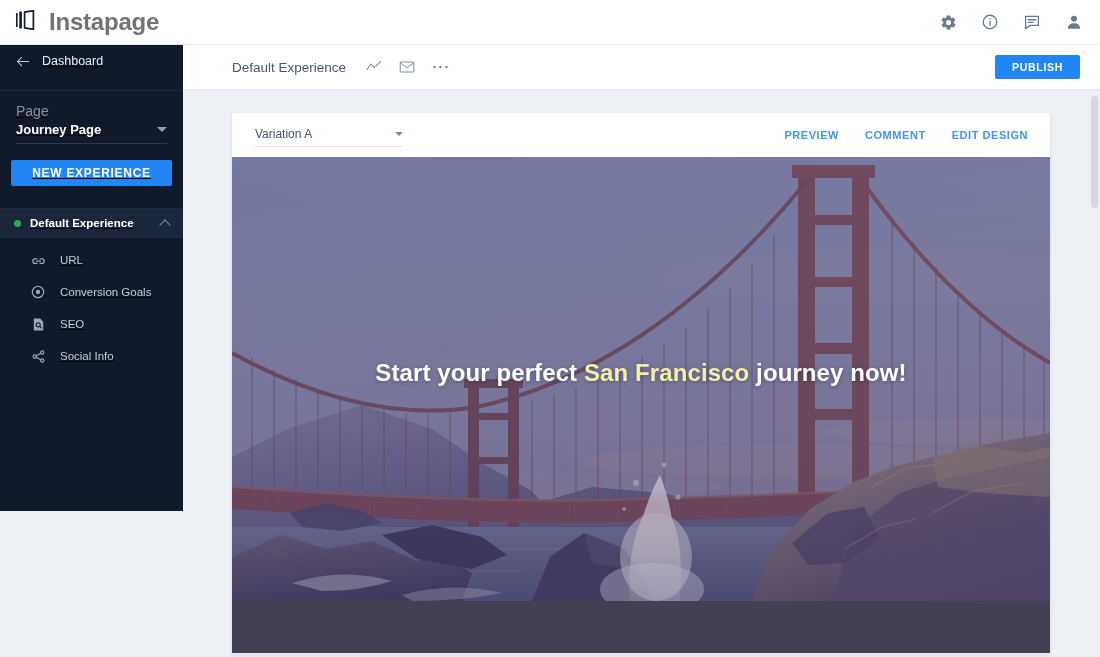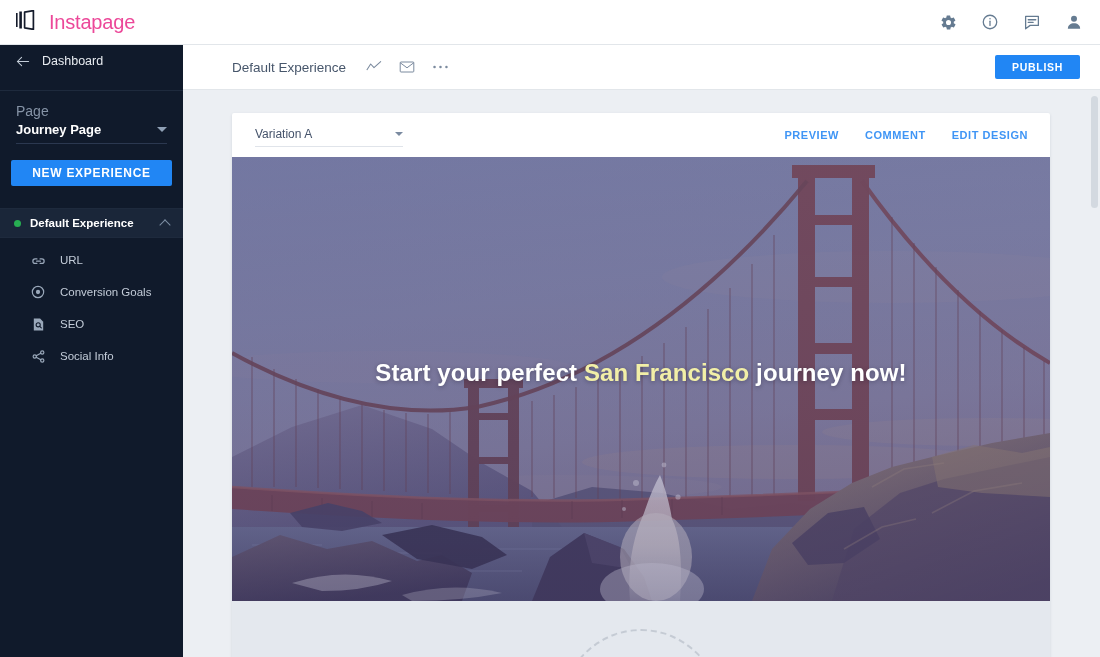--- a/index.html
+++ b/index.html
@@ -31,10 +31,10 @@
   }
   .brand-mark { display: block; }
   .brand-name {
-    font-size: 20px;
-    color: #ec4899;
+    font-size: 24px;
+    color: #737373;
     letter-spacing: -0.2px;
-    font-weight: 400;
+    font-weight: 700;
   }
   .topbar-icons {
     margin-left: auto;

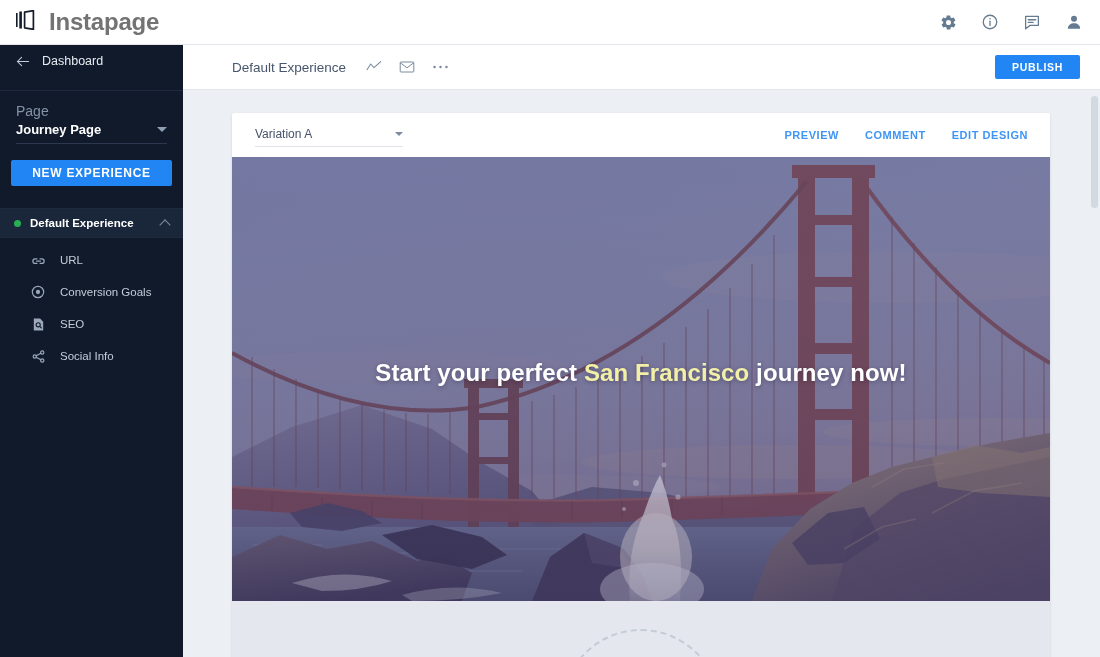--- a/index.html
+++ b/index.html
@@ -54,9 +54,10 @@
   .sidebar {
     position: absolute;
     top: 45px; left: 0;
-    width: 183px; height: 612px;
+    width: 183px; height: 466px;
     background: #101a2b;
     z-index: 30;
+    text-decoration: underline;
   }
   .side-dash {
     height: 32px;

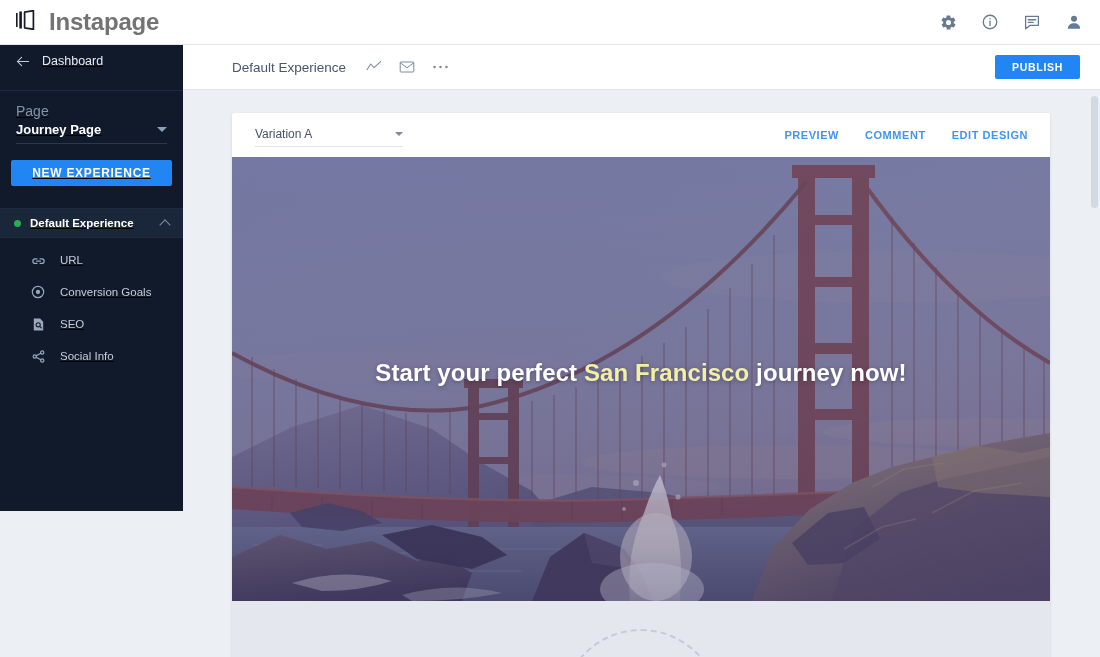--- a/index.html
+++ b/index.html
@@ -273,9 +273,9 @@
   
   .hero {
     position: relative;
-    height: 444px;
+    height: 496px;
     overflow: hidden;
-    background: #0f766e;
+    background: #404040;
   }
   .hero-img { position: absolute; inset: 0; }
   .hero-overlay {

